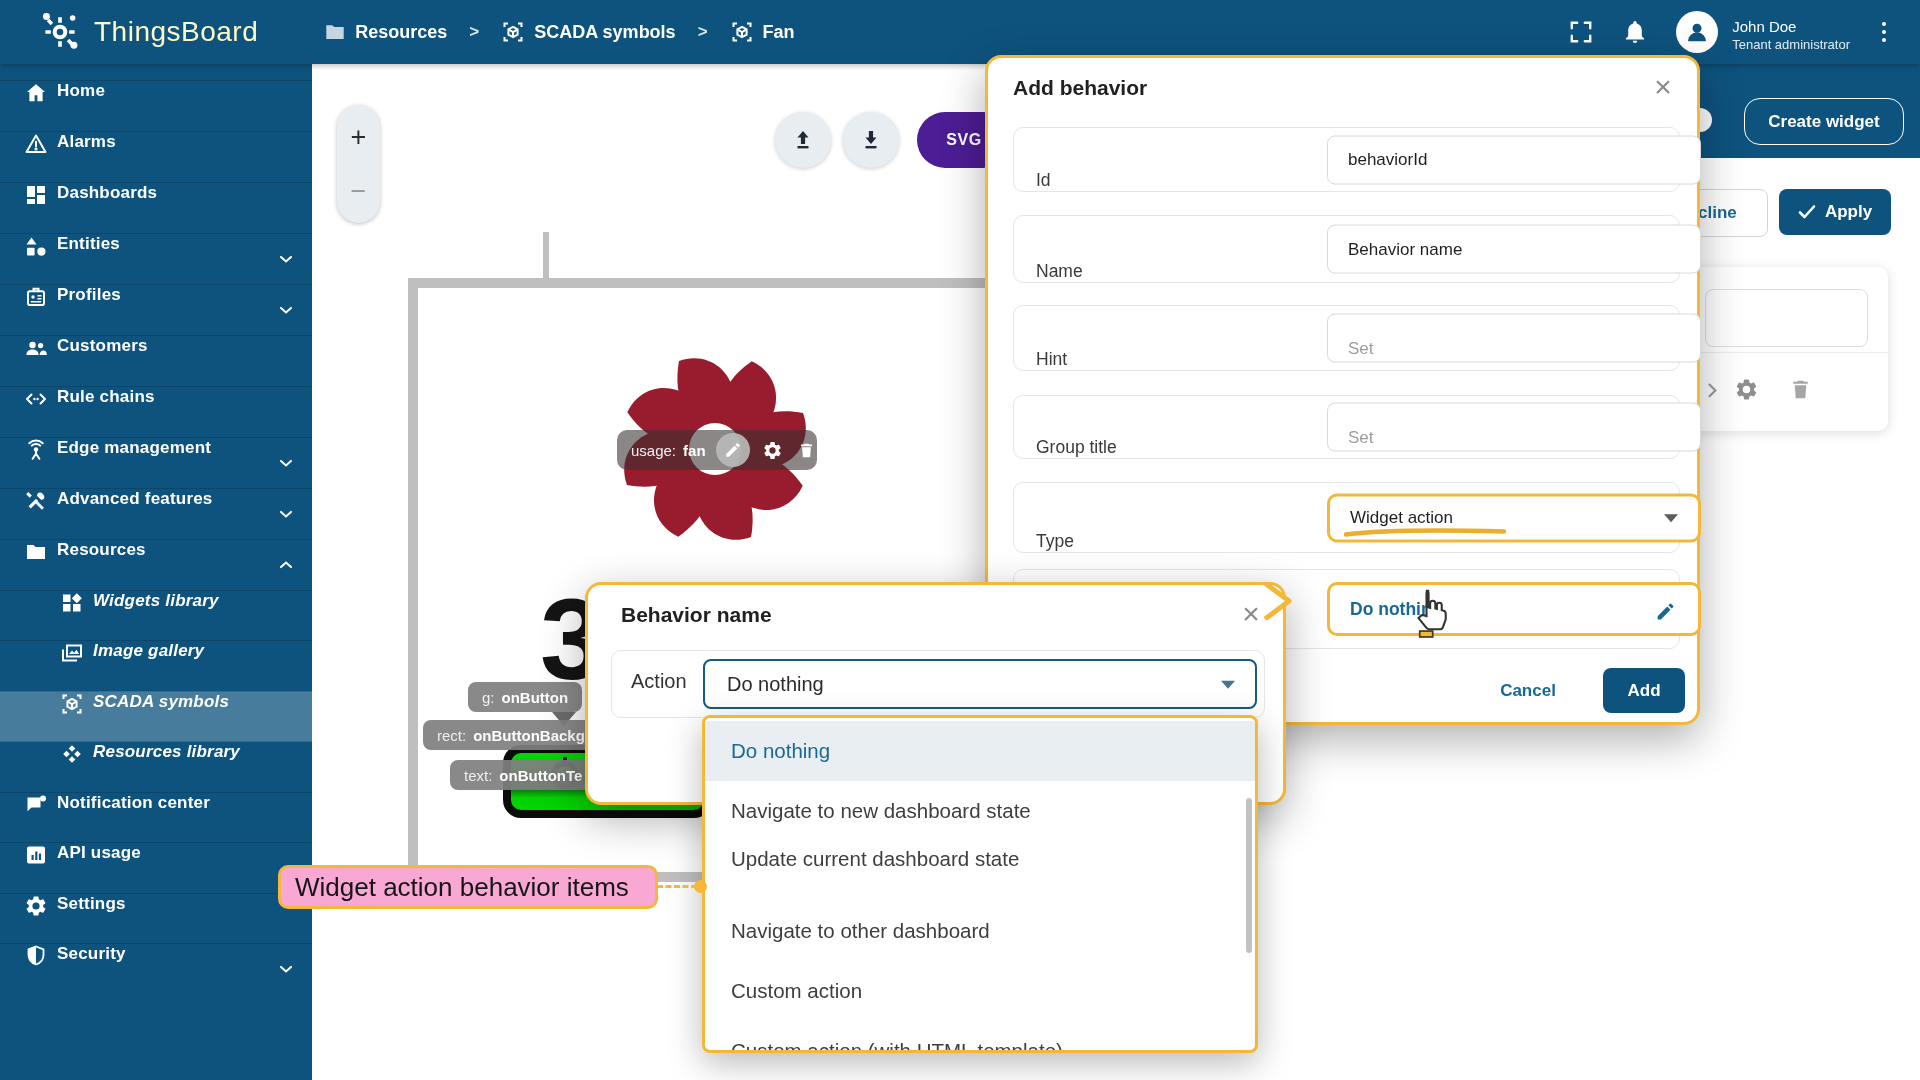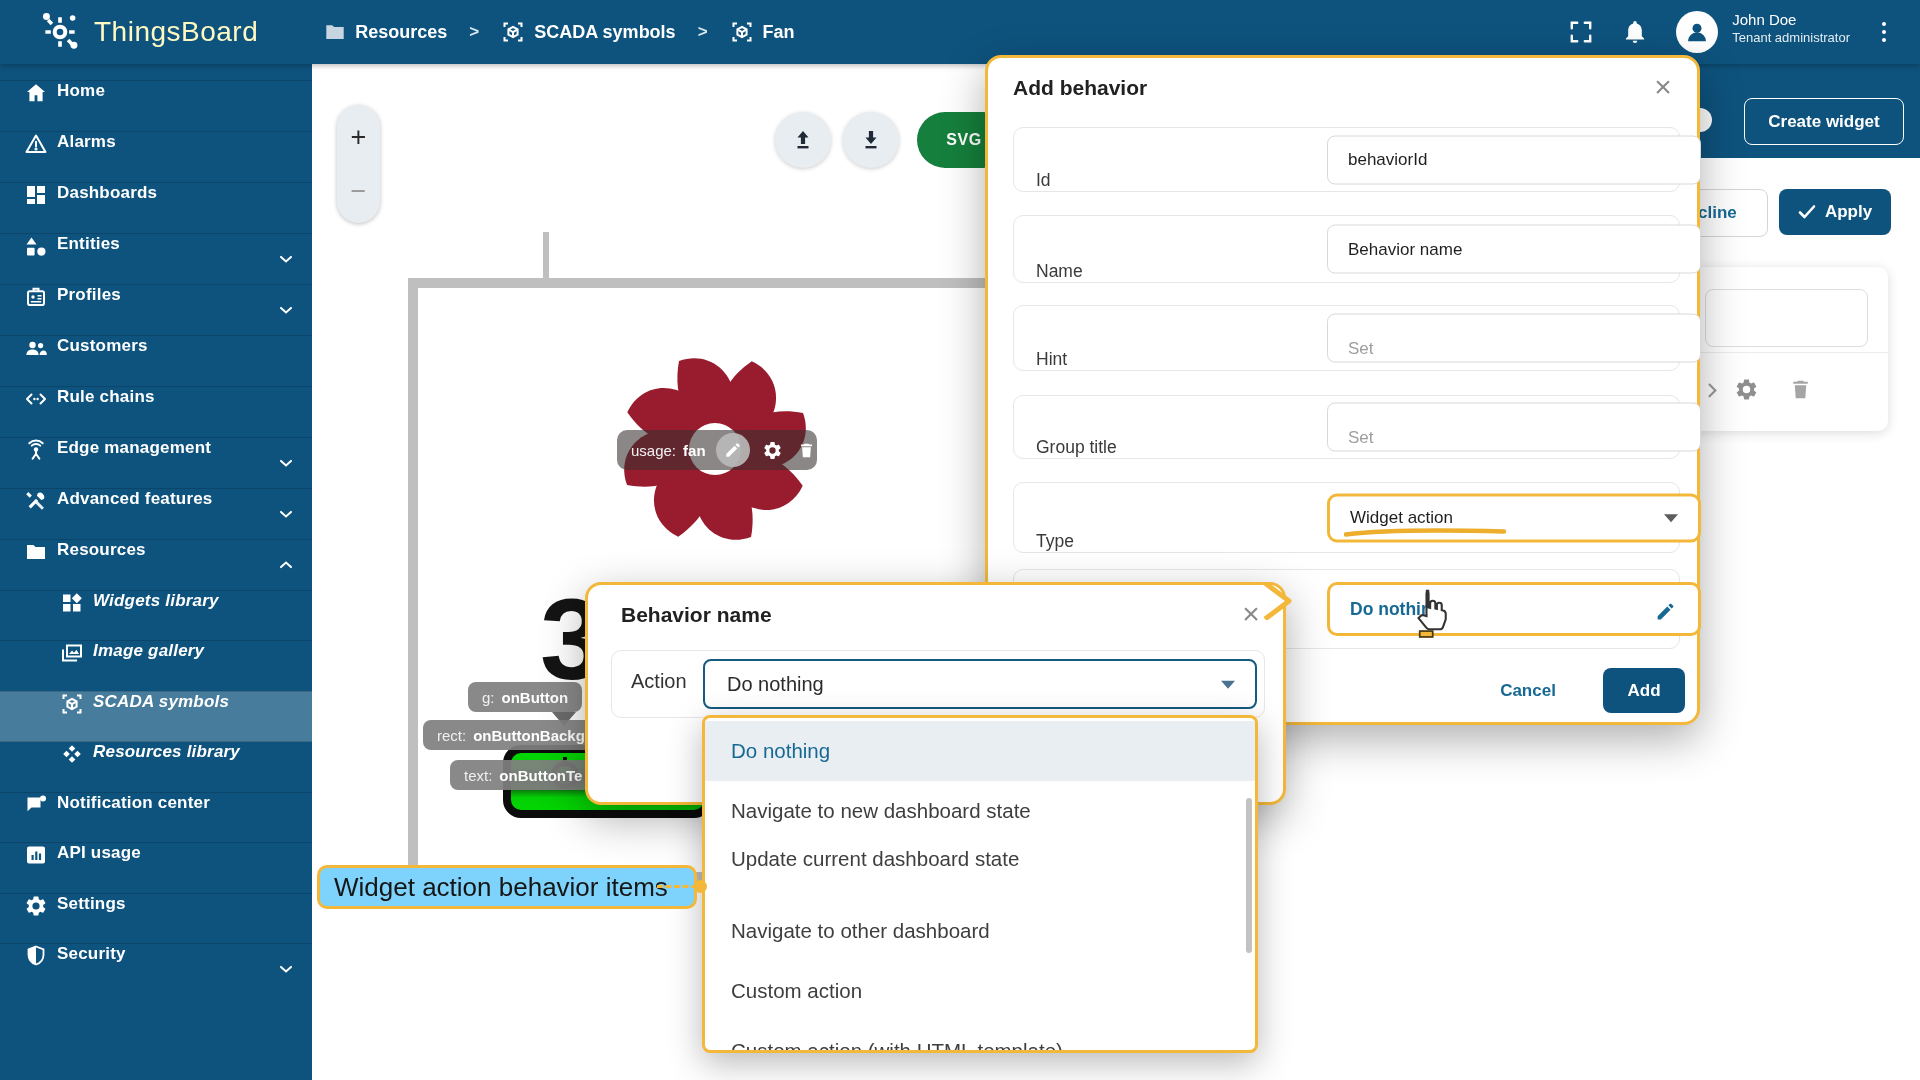--- a/index.html
+++ b/index.html
@@ -136,7 +136,7 @@
       <svg width="26" height="26" viewBox="0 0 24 24" fill="#fff">
           <path d="M12 22.2a2.1 2.1 0 0 0 2.1-2.1h-4.2a2.1 2.1 0 0 0 2.1 2.1zm6.3-6.3v-5.2c0-3.2-1.7-5.9-4.7-6.6v-.7a1.6 1.6 0 0 0-3.2 0v.7c-3 .7-4.7 3.4-4.7 6.6v5.2l-2.1 2.1v1h16.8v-1z"></path>
         </svg>
-      <div style="display:flex;align-items:flex-start;gap:12px;">
+      <div style="display:flex;align-items:flex-end;gap:12px;">
         <div class="avatar">
           <svg width="30" height="30" viewBox="0 0 24 24" fill="#0E537E">
               <circle cx="12" cy="9" r="3.6"></circle>

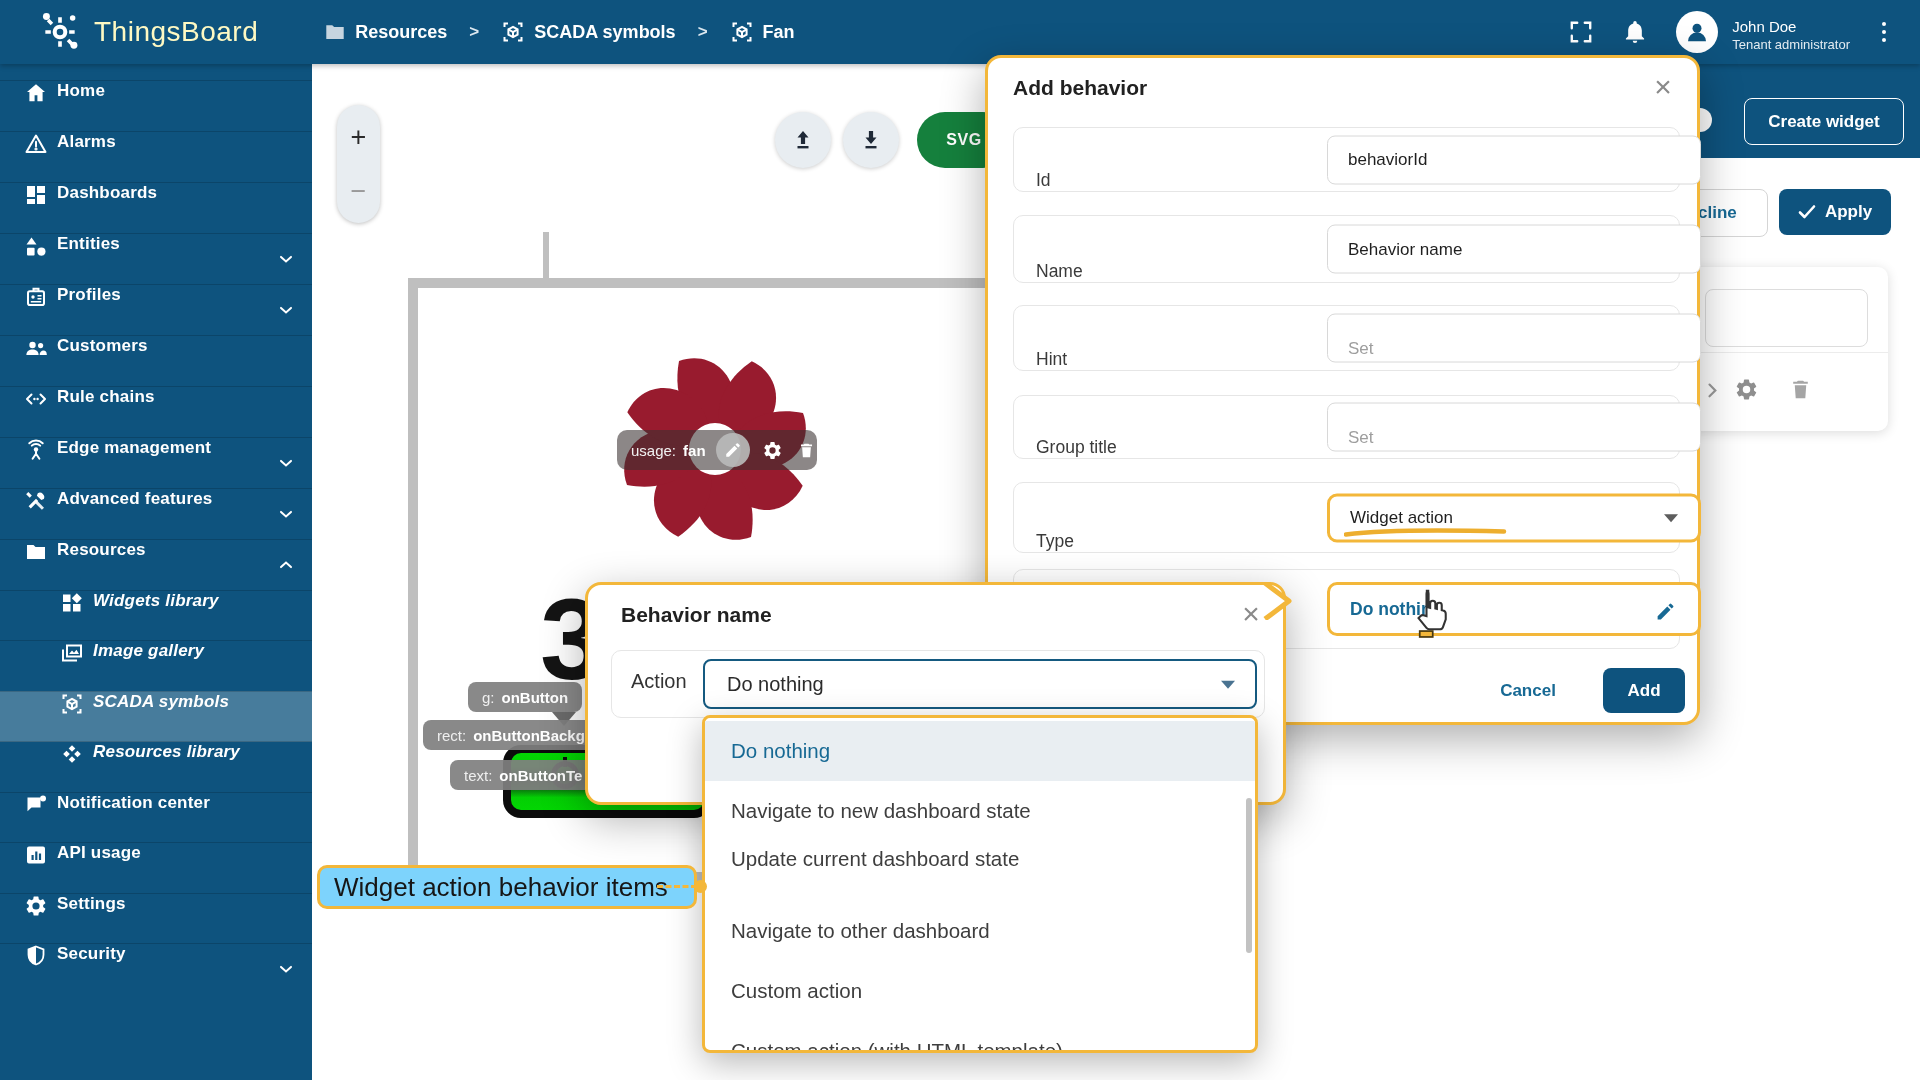--- a/index.html
+++ b/index.html
@@ -36,7 +36,7 @@
   
   .band{position:absolute;left:1490px;top:64px;width:430px;height:94px;background:#0E537E;z-index:2;}
   .help-circle{position:absolute;left:1688px;top:108px;width:24px;height:24px;border-radius:50%;background:#fff;z-index:6;}
-  .create-widget{position:absolute;left:1744px;top:98px;width:158px;height:45px;border:1.5px solid #fff;border-radius:8px;z-index:6;display:flex;align-items:center;justify-content:center;color:#fff;font-size:17px;font-weight:bold;}
+  .create-widget{position:absolute;left:1744px;top:98px;width:158px;height:45px;border:1.5px solid #fff;border-radius:16px;z-index:6;display:flex;align-items:center;justify-content:center;color:#fff;font-size:17px;font-weight:bold;}
   .btn-decline{position:absolute;left:1645px;top:189px;width:121px;height:46px;background:#fff;border:1px solid #d5d5d5;border-radius:8px;z-index:5;display:flex;align-items:center;justify-content:center;color:#176994;font-size:17px;font-weight:bold;}
   .btn-apply{position:absolute;left:1779px;top:189px;width:112px;height:46px;background:#0E537E;border-radius:8px;z-index:5;display:flex;align-items:center;justify-content:center;gap:9px;color:#fff;font-size:17px;font-weight:bold;}
   .side-card{position:absolute;left:1656px;top:267px;width:232px;height:164px;background:#fff;border-radius:10px;box-shadow:0 2px 12px rgba(0,0,0,.14);z-index:5;}

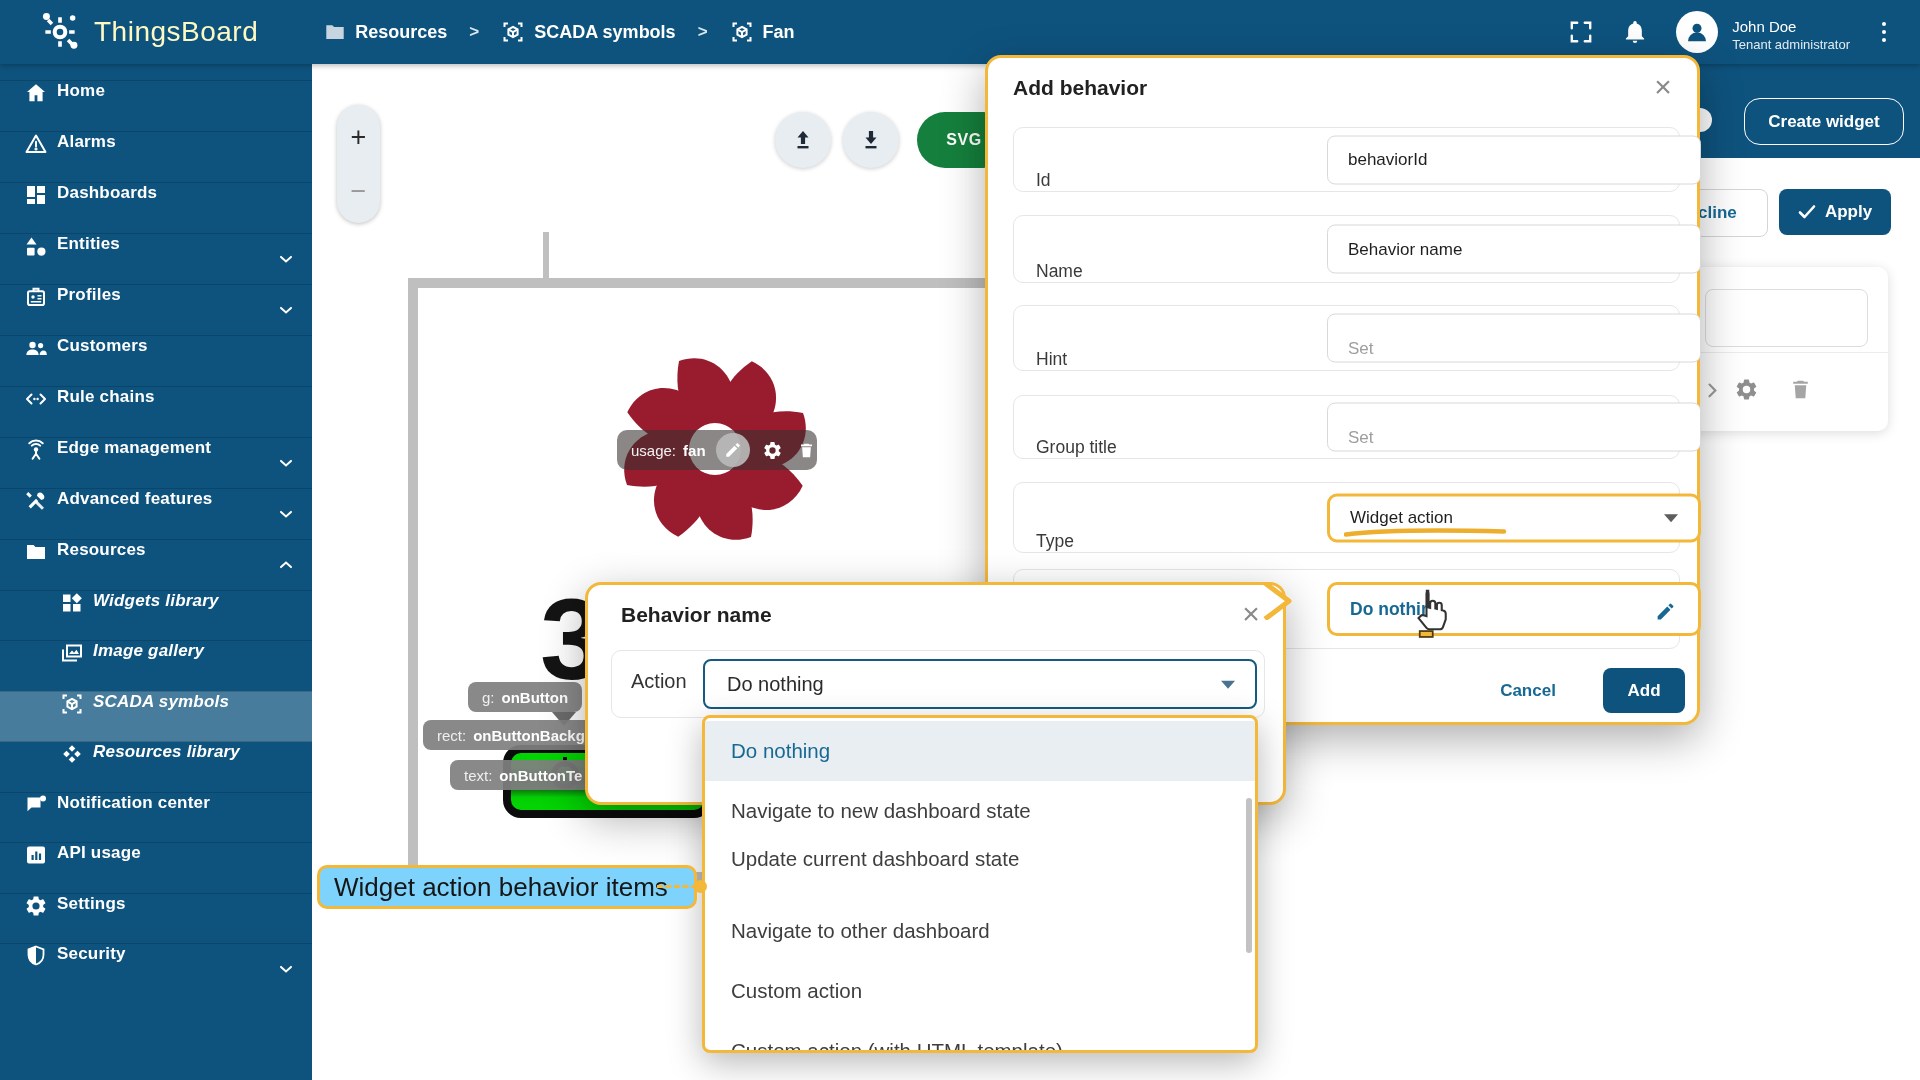--- a/index.html
+++ b/index.html
@@ -32,7 +32,7 @@
   .zoom-pill{position:absolute;left:337px;top:105px;width:43px;height:118px;background:#e8edf1;border-radius:22px;z-index:4;box-shadow:0 1px 4px rgba(0,0,0,.25);}
   .zp-btn{position:absolute;left:0;width:43px;height:48px;display:flex;align-items:center;justify-content:center;font-size:27px;}
   .circle-btn{position:absolute;width:56px;height:56px;border-radius:50%;background:#e8edf1;z-index:4;display:flex;align-items:center;justify-content:center;box-shadow:0 1px 4px rgba(0,0,0,.2);}
-  .svg-pill{position:absolute;left:917px;top:112px;width:94px;height:56px;border-radius:28px;background:#15803d;z-index:4;display:flex;align-items:center;justify-content:center;color:#fff;font-weight:bold;font-size:16px;letter-spacing:.5px;}
+  .svg-pill{position:absolute;left:917px;top:112px;width:94px;height:56px;border-radius:28px;background:#4c1d95;z-index:4;display:flex;align-items:center;justify-content:center;color:#fff;font-weight:bold;font-size:16px;letter-spacing:.5px;}
   
   .band{position:absolute;left:1490px;top:64px;width:430px;height:94px;background:#0E537E;z-index:2;}
   .help-circle{position:absolute;left:1688px;top:108px;width:24px;height:24px;border-radius:50%;background:#fff;z-index:6;}

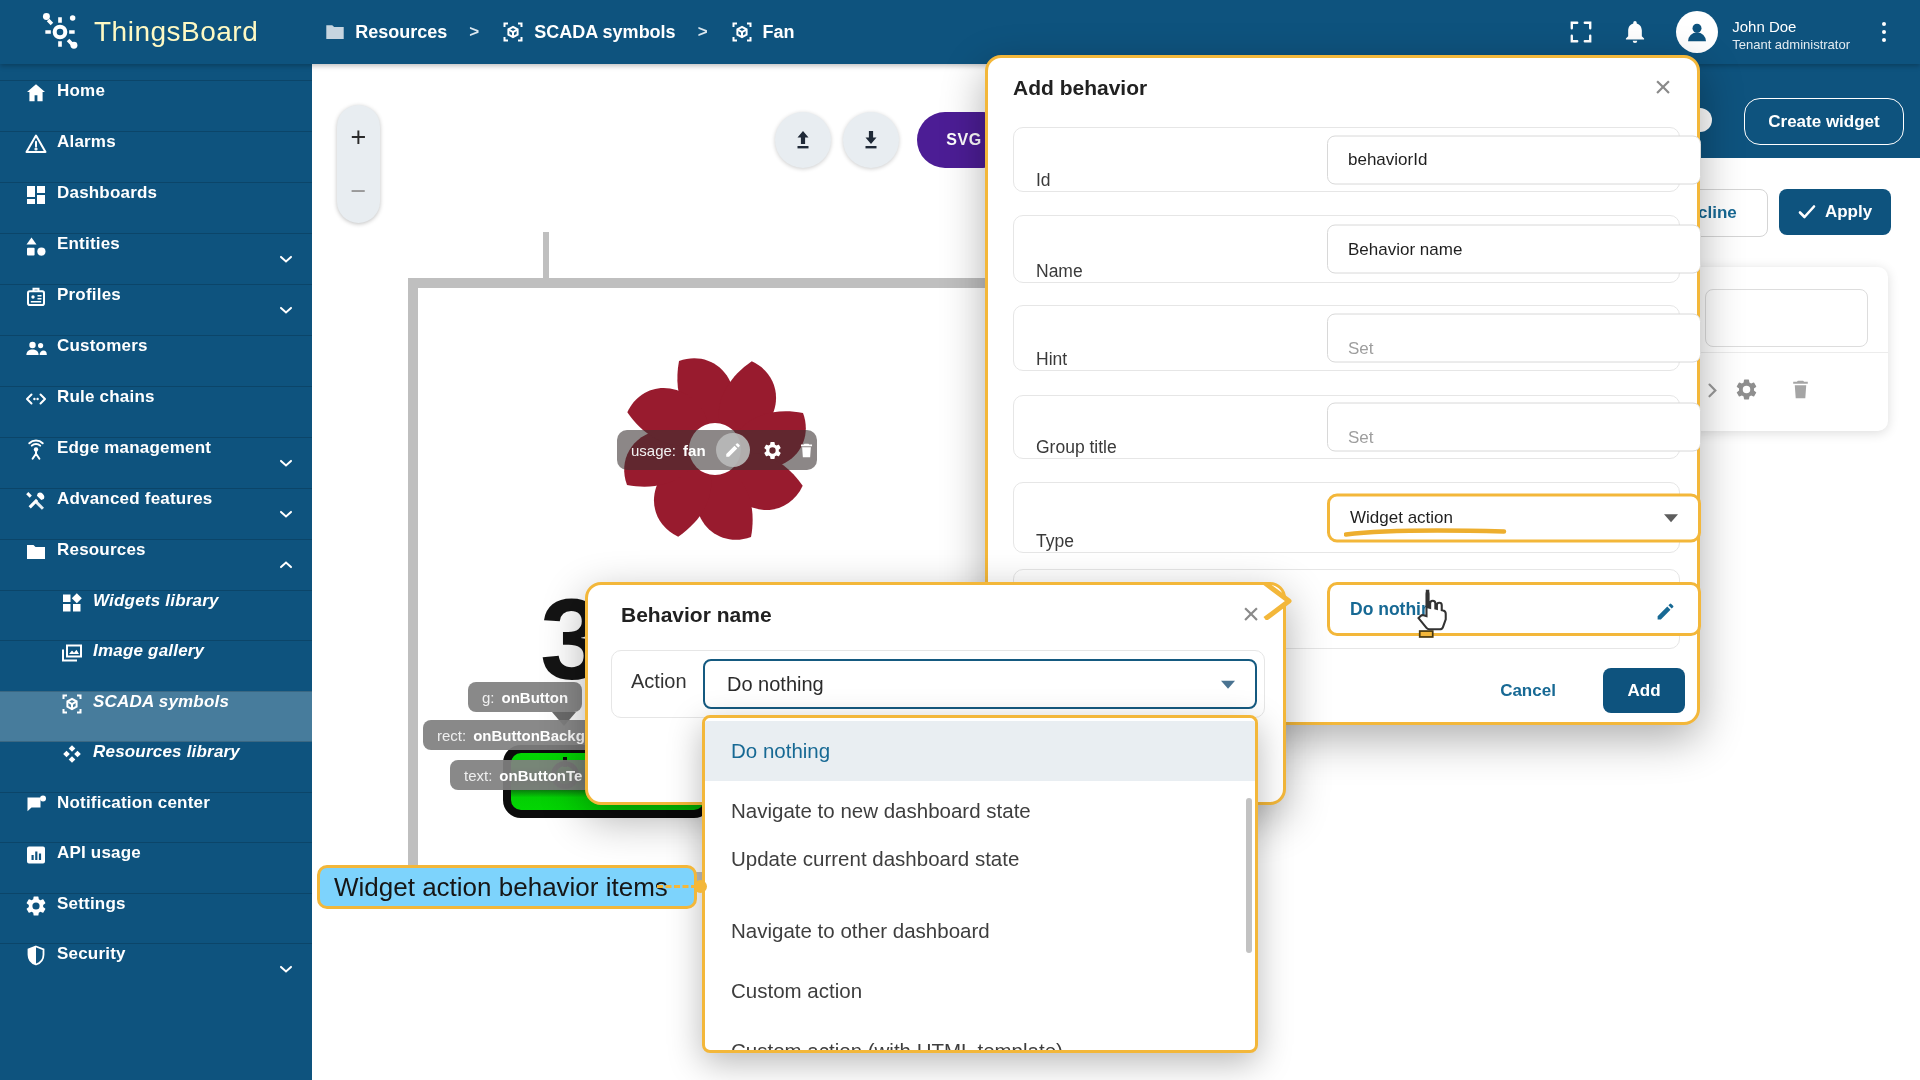--- a/index.html
+++ b/index.html
@@ -81,7 +81,7 @@
   .opt.sel{background:#e9eef2;color:#176994;}
   .dd-scroll{position:absolute;right:3px;top:80px;width:6px;height:155px;background:#c2c2c2;border-radius:3px;}
   
-  .tour-label{position:absolute;left:278px;top:865px;width:380px;height:44px;background:#7dd3fc;border:3px solid #F3B73A;border-radius:10px;z-index:40;display:flex;align-items:center;padding-left:14px;box-sizing:border-box;font-size:26px;color:#161616;margin-left:39px;}
+  .tour-label{position:absolute;left:278px;top:865px;width:380px;height:44px;background:#f9a8d4;border:3px solid #F3B73A;border-radius:10px;z-index:40;display:flex;align-items:center;padding-left:14px;box-sizing:border-box;font-size:26px;color:#161616;}
   .tour-dash{position:absolute;left:657px;top:885px;width:40px;border-top:3px dashed #F3B73A;z-index:40;}
   .tour-dot{position:absolute;left:694px;top:880px;width:13px;height:13px;border-radius:50%;background:#F3B73A;z-index:41;}
   .bubble-tail{position:absolute;left:1262px;top:582px;z-index:25;}

